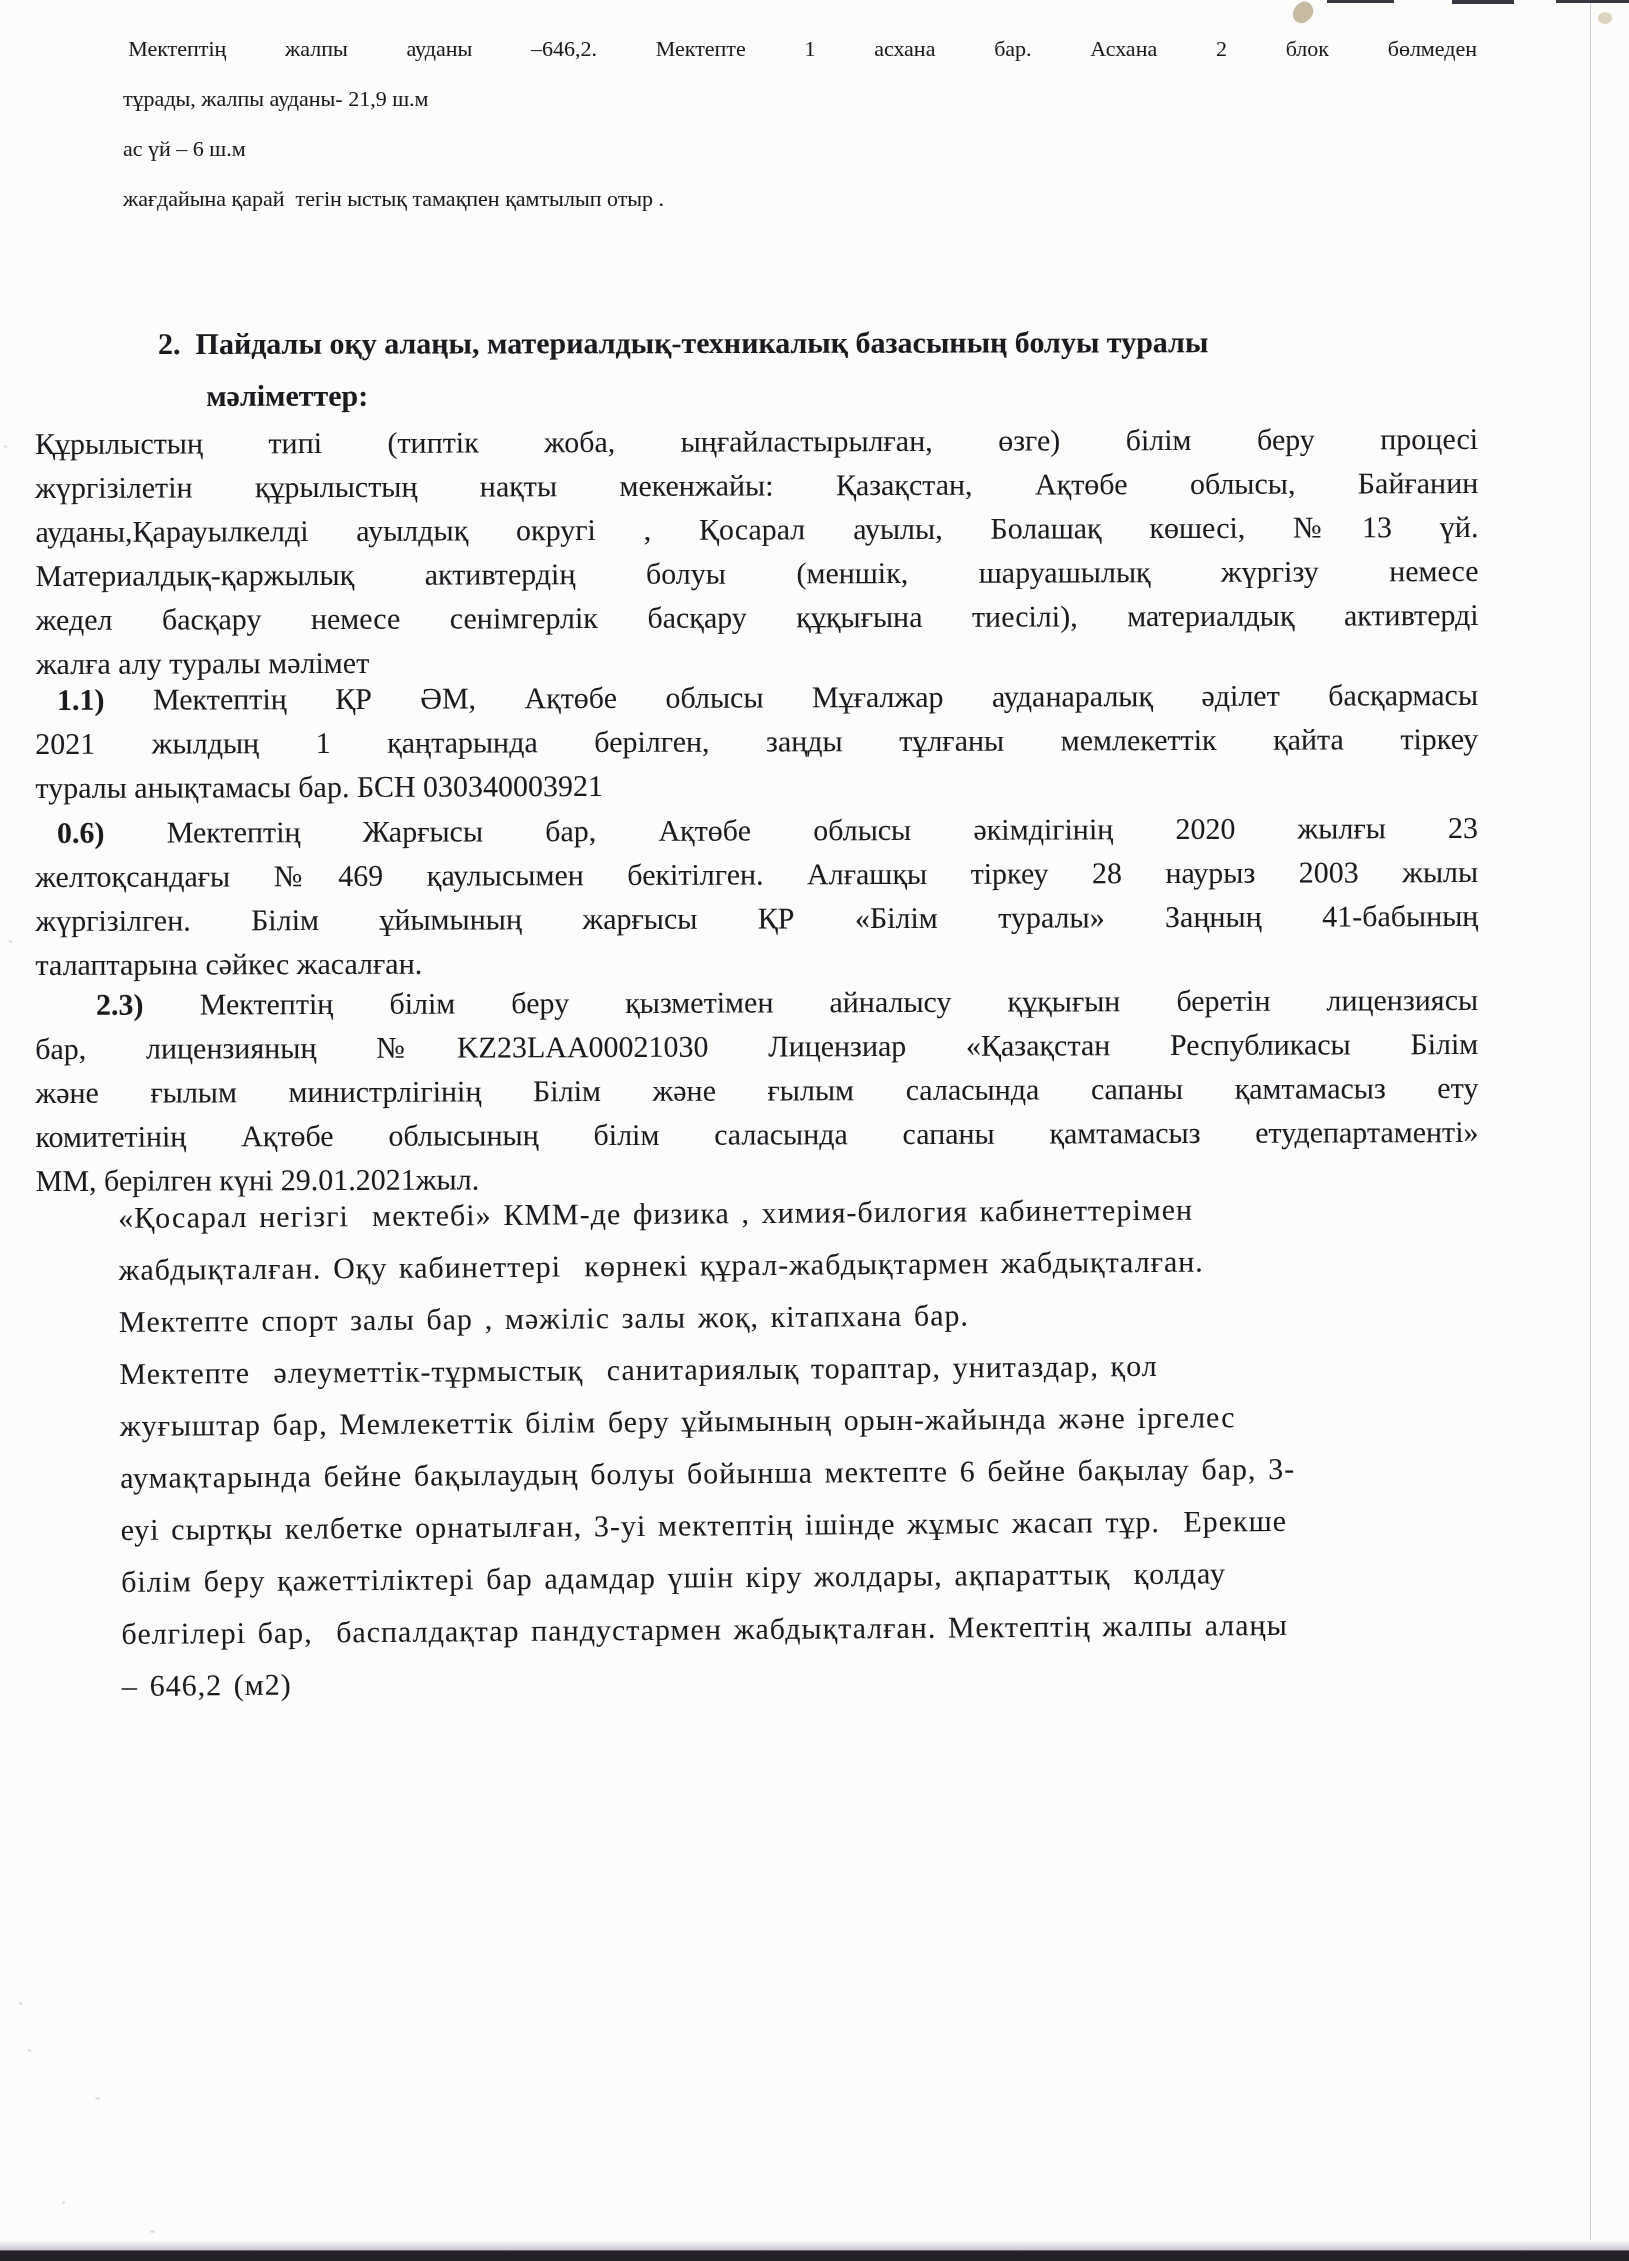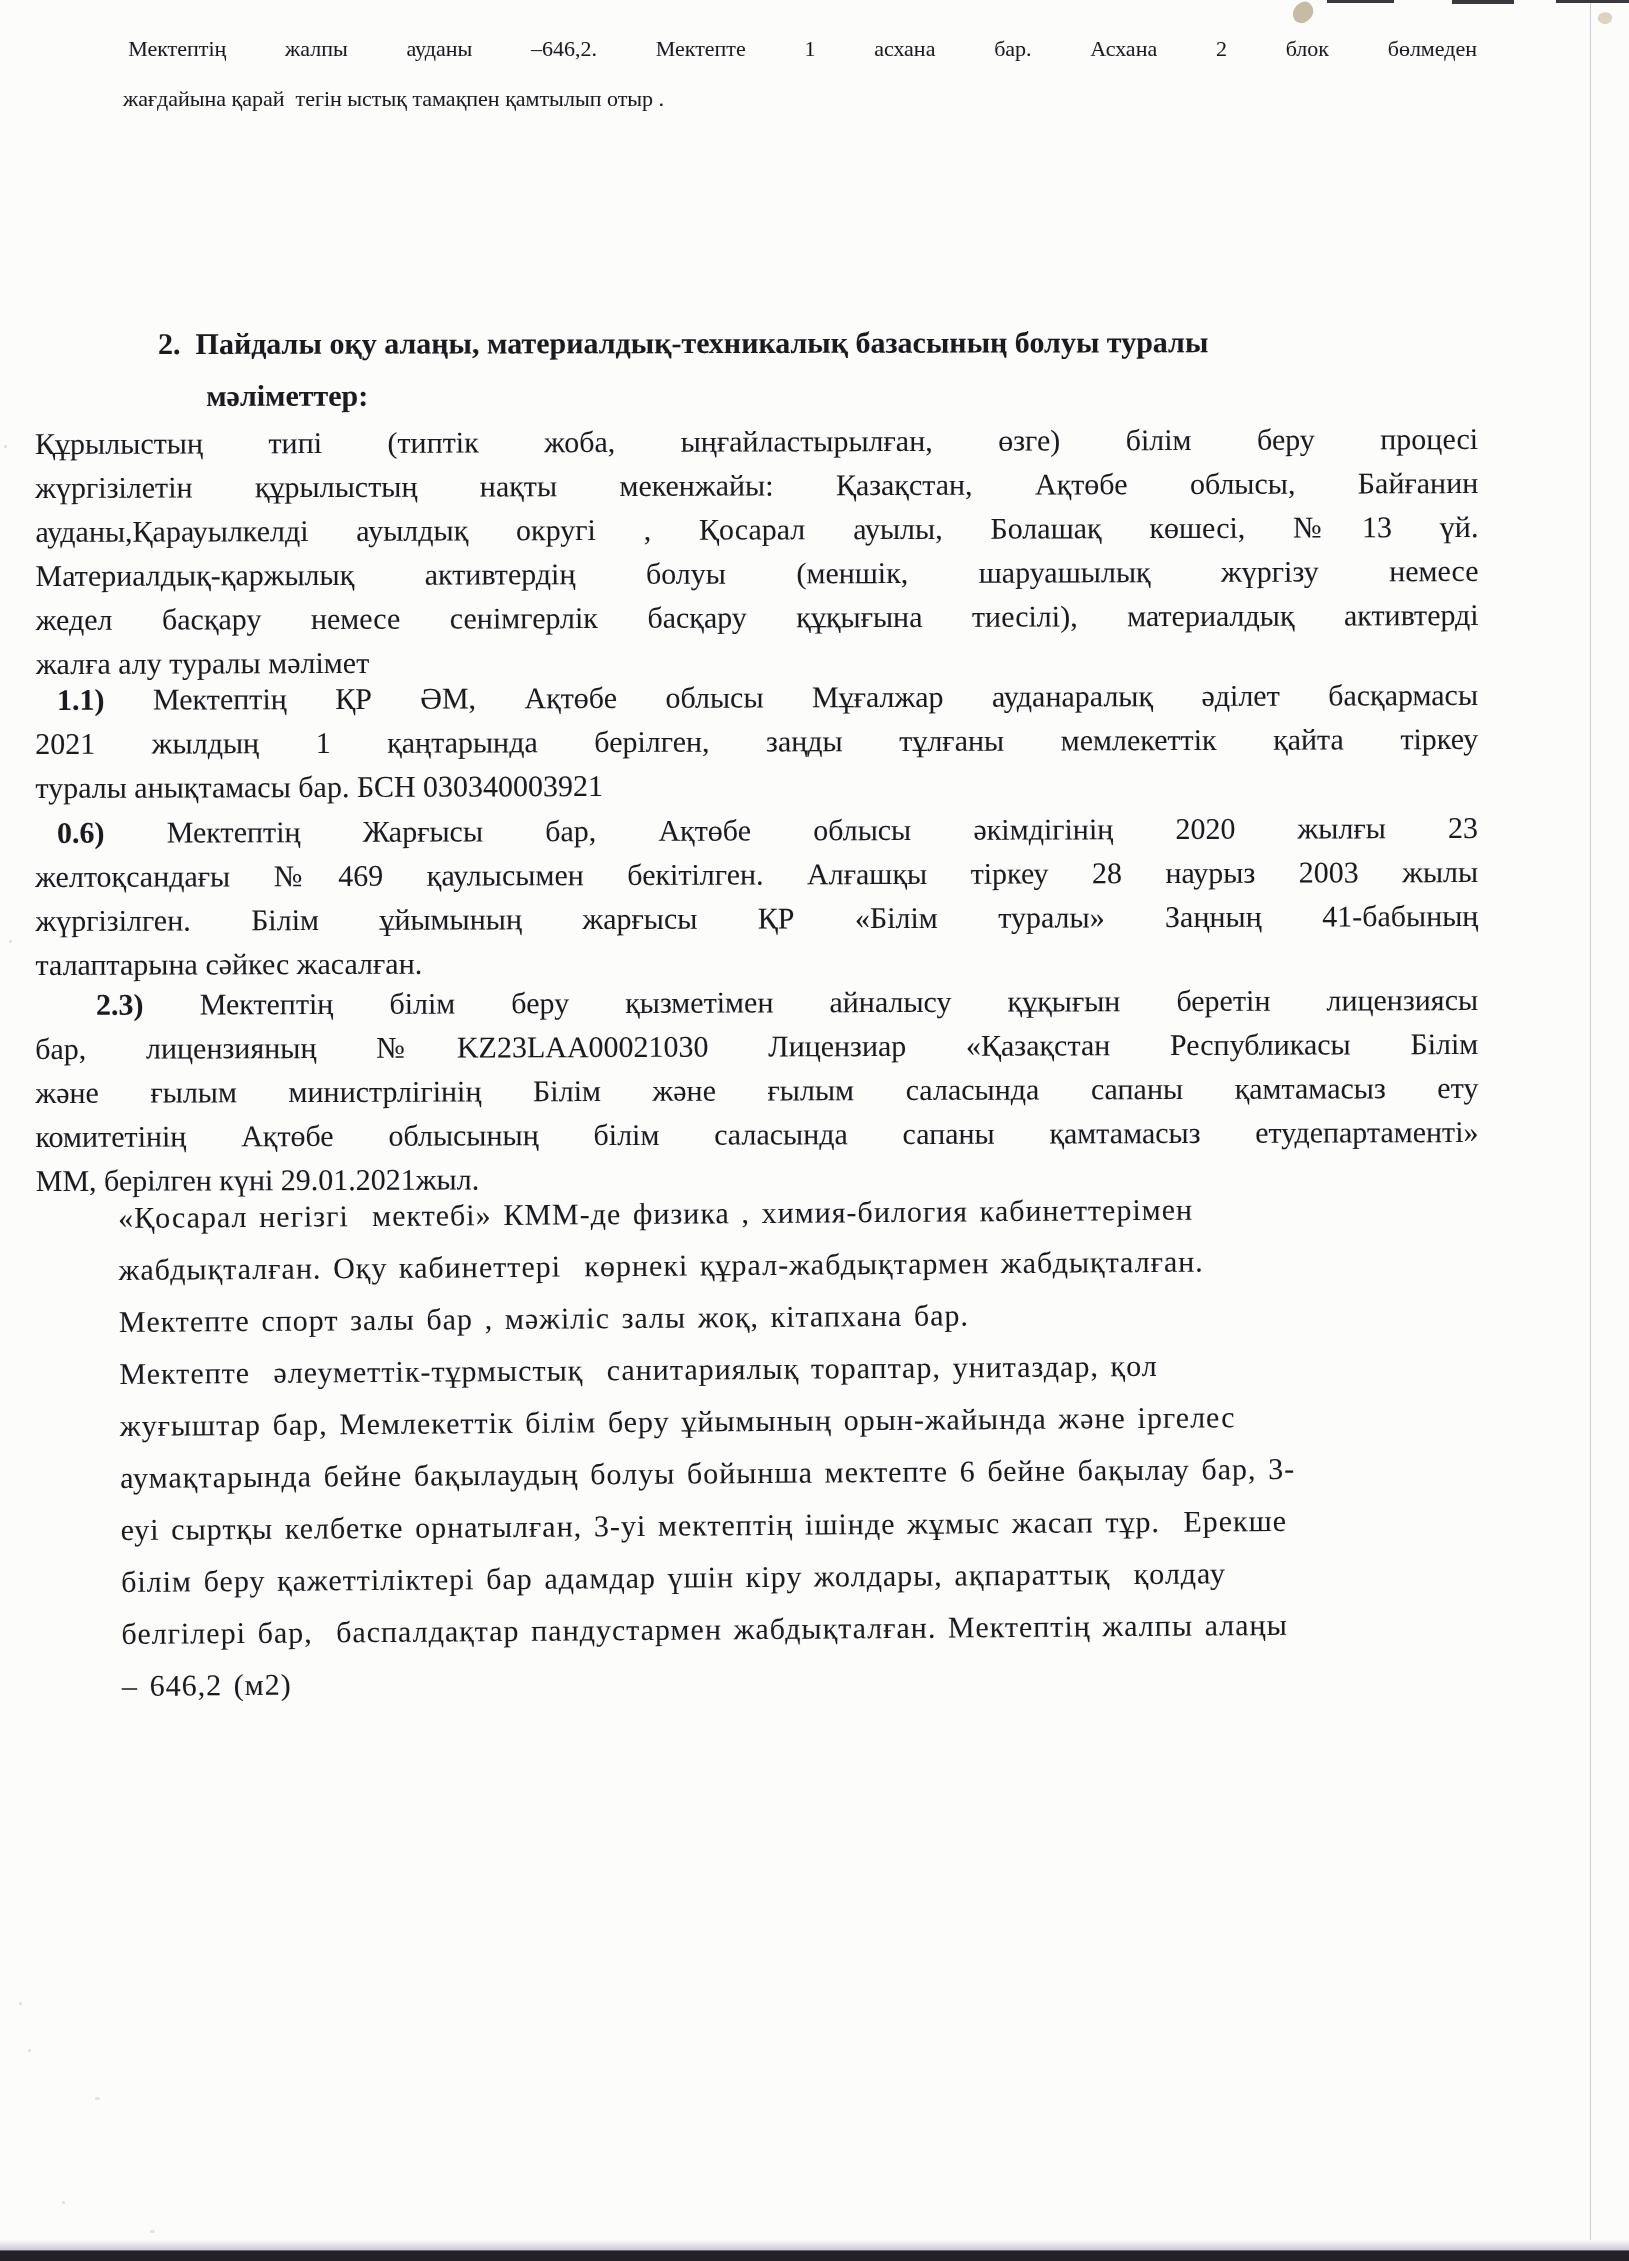--- a/index.html
+++ b/index.html
@@ -77,6 +77,7 @@
   <div class="bottom-bar"></div>
 <div class="block" style="left: 123px; top: 24px; width: 1354px; font-size: 22px; line-height: 50px;">
       <div class="line just" style="padding-left: 5.2px;">Мектептің жалпы ауданы –646,2. Мектепте 1 асхана бар. Асхана  2 блок бөлмеден</div>
+      <div class="line plain">тұрады, жалпы ауданы- 21,9 ш.м</div>
       <div class="line plain">жағдайына қарай  тегін ыстық тамақпен қамтылып отыр .</div>
     </div>
     <div class="block bold" style="left: 158px; top: 318px; width: 1322px; font-size: 30px; line-height: 52px; transform: rotate(-0.1deg); transform-origin: left top;">

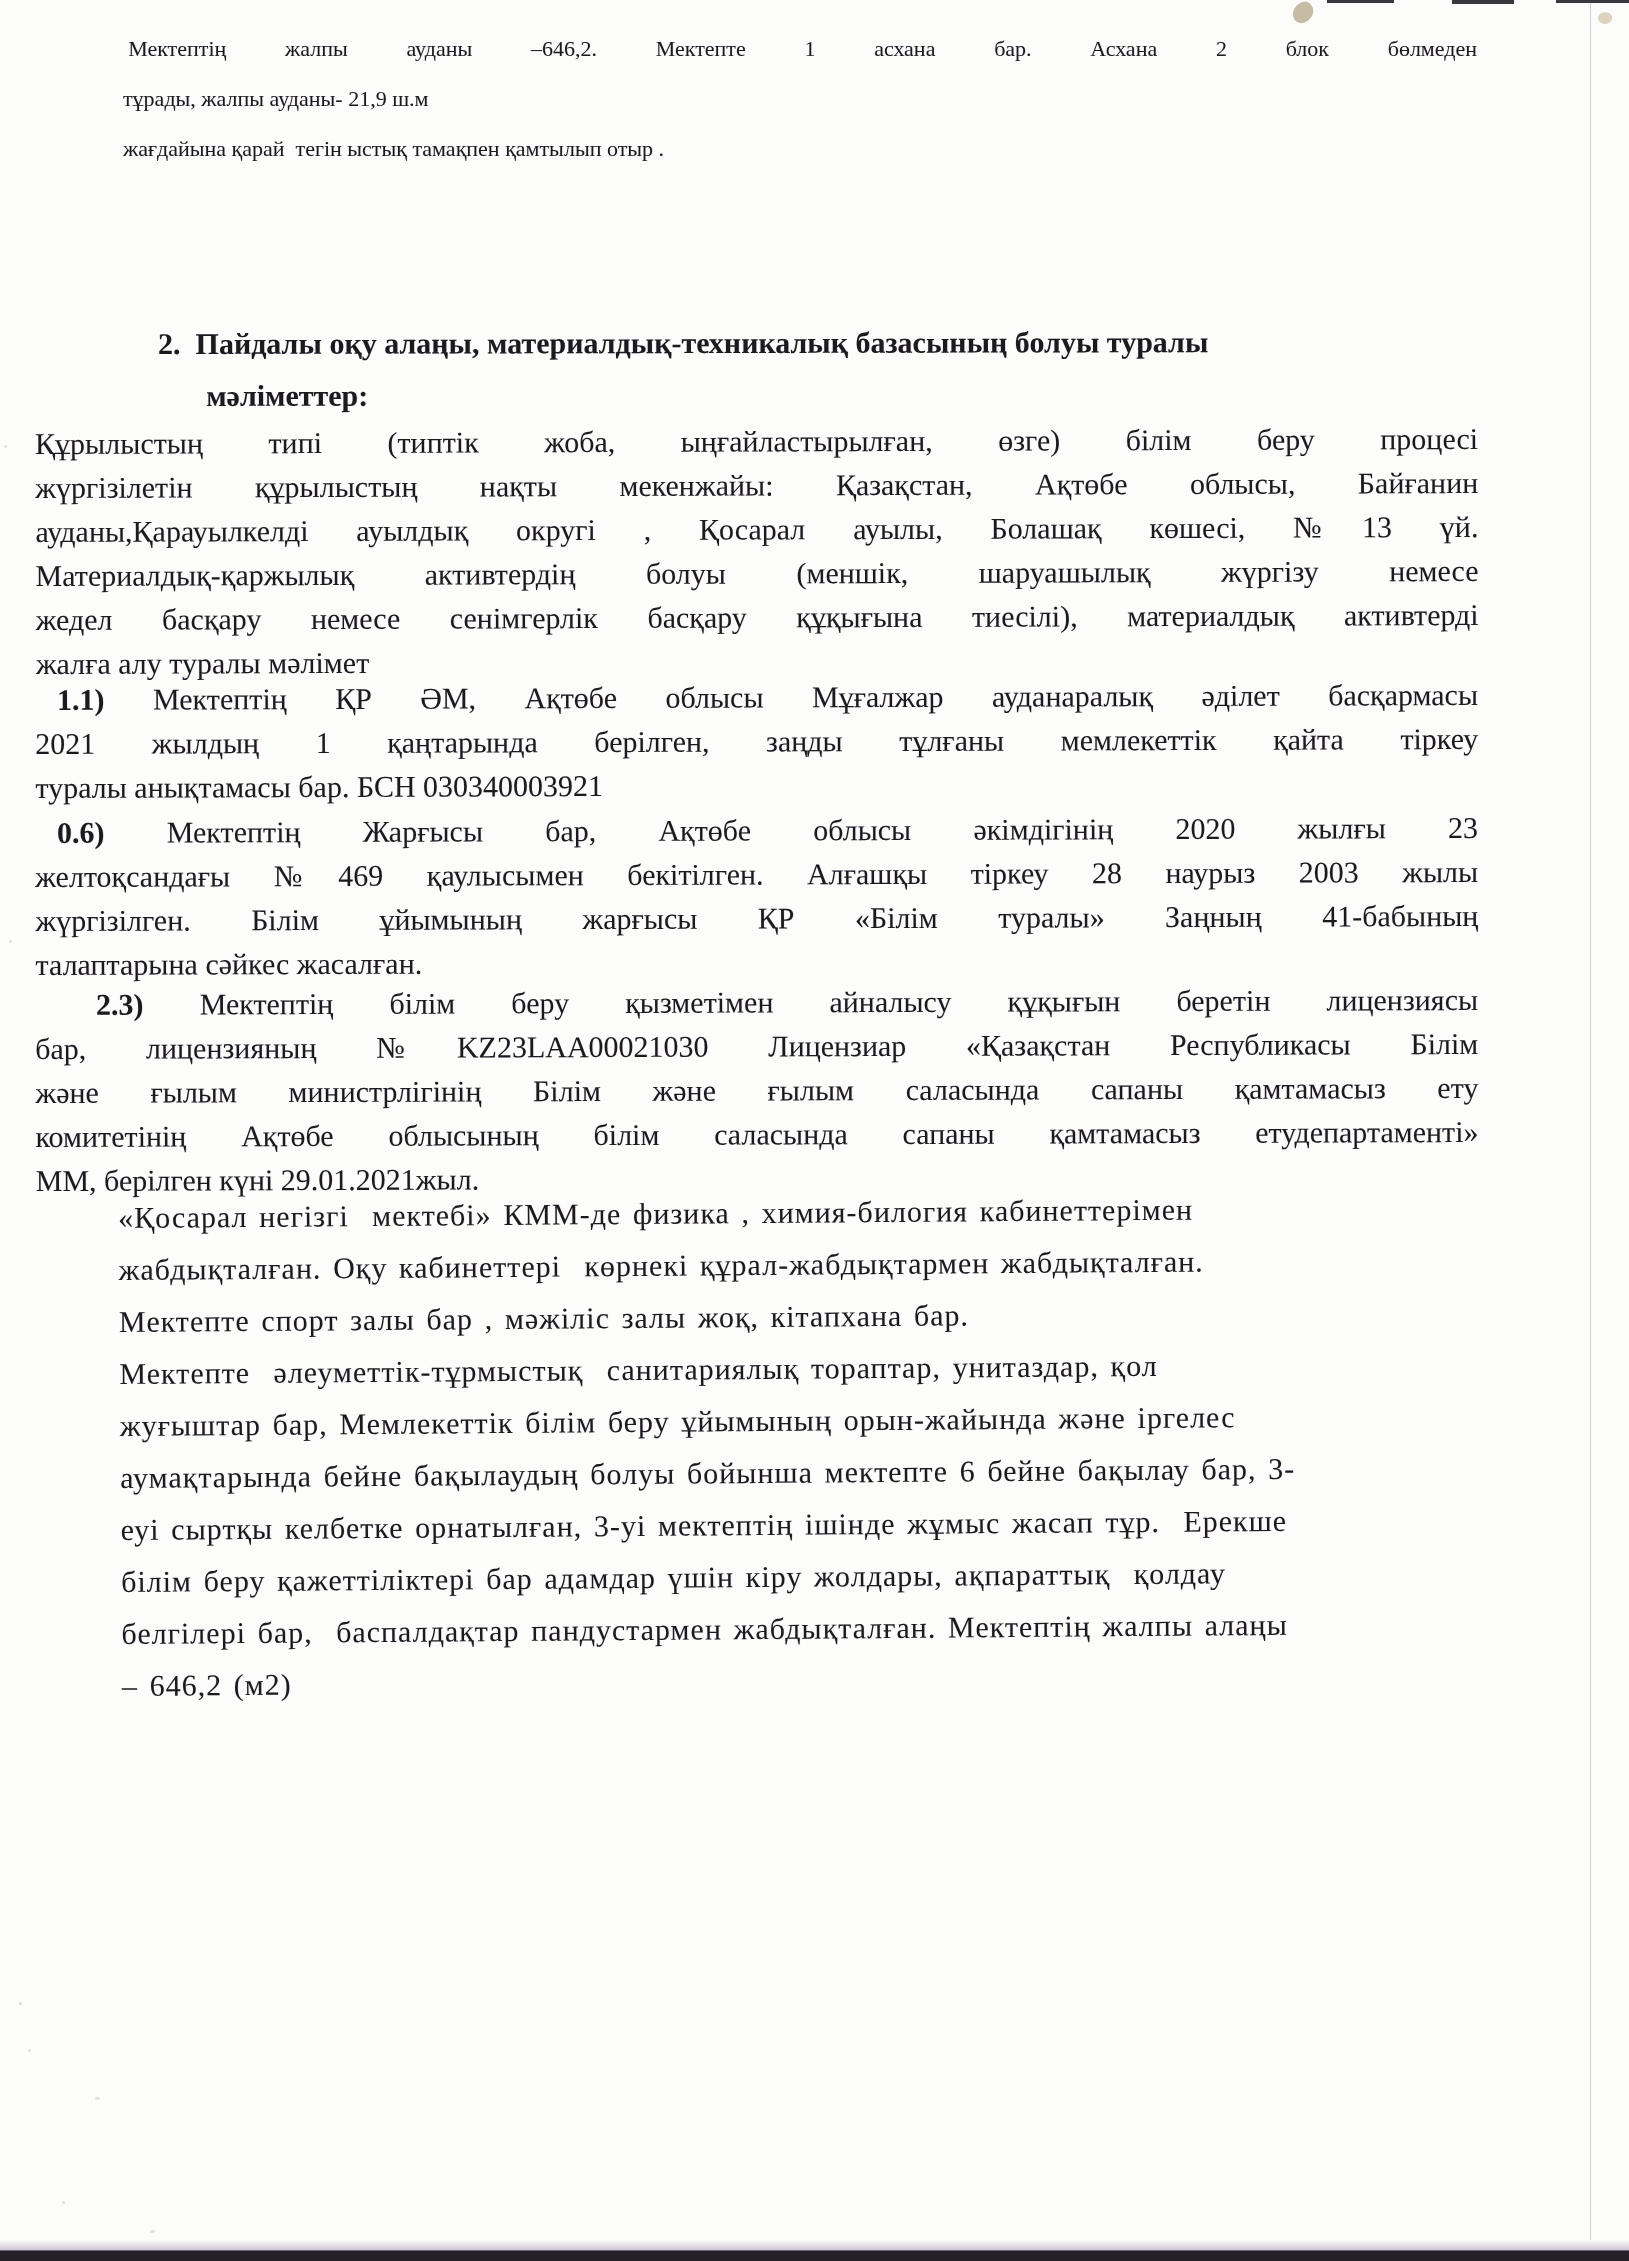--- a/index.html
+++ b/index.html
@@ -78,6 +78,7 @@
 <div class="block" style="left: 123px; top: 24px; width: 1354px; font-size: 22px; line-height: 50px;">
       <div class="line just" style="padding-left: 5.2px;">Мектептің жалпы ауданы –646,2. Мектепте 1 асхана бар. Асхана  2 блок бөлмеден</div>
       <div class="line plain">тұрады, жалпы ауданы- 21,9 ш.м</div>
+      <div class="line plain">ас үй – 6 ш.м</div>
       <div class="line plain">жағдайына қарай  тегін ыстық тамақпен қамтылып отыр .</div>
     </div>
     <div class="block bold" style="left: 158px; top: 318px; width: 1322px; font-size: 30px; line-height: 52px; transform: rotate(-0.1deg); transform-origin: left top;">

